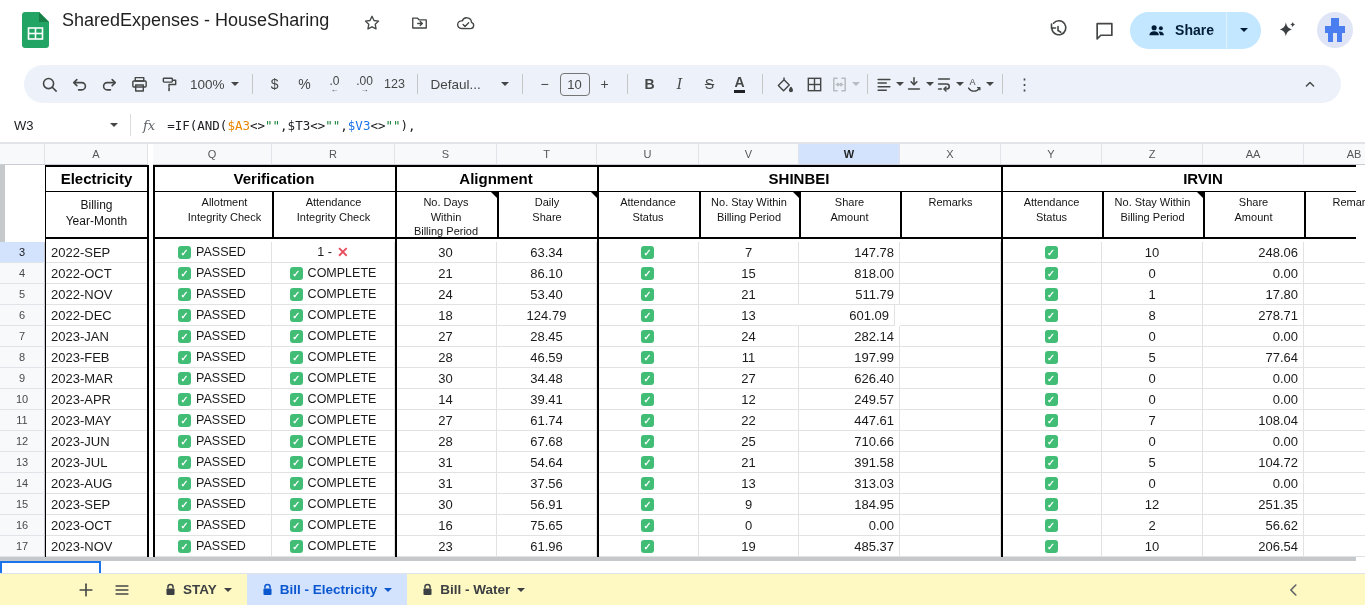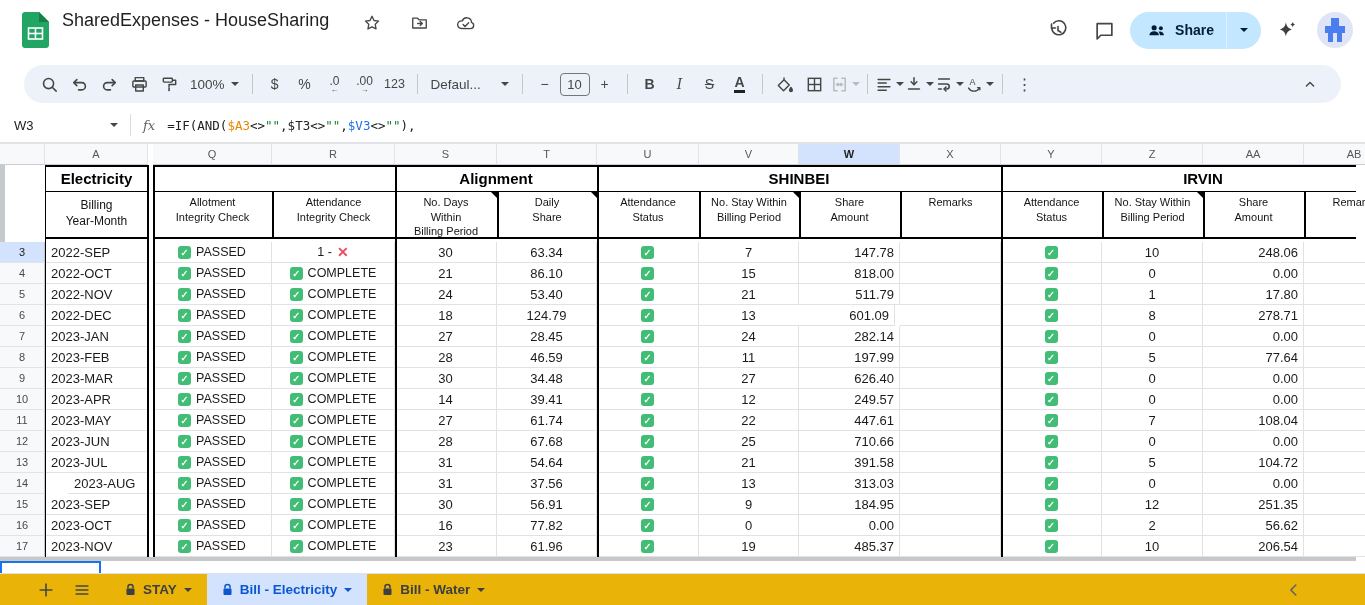--- a/index.html
+++ b/index.html
@@ -318,6 +318,7 @@
       <div class="colhdr" style="left: 1203px; top: 0px; width: 101px; height: 21px;">AA</div>
       <div class="colhdr" style="left: 1304px; top: 0px; width: 101px; height: 21px;">AB</div>
       <div class="grp" style="left: 45px; top: 21px; width: 103px; height: 26px;">Electricity</div>
+      <div class="grp" style="left: 153px; top: 21px; width: 242px; height: 26px;">Verification</div>
       <div class="grp" style="left: 395px; top: 21px; width: 202px; height: 26px;">Alignment</div>
       <div class="grp" style="left: 597px; top: 21px; width: 404px; height: 26px;">SHINBEI</div>
       <div class="grp" style="left: 1001px; top: 21px; width: 404px; height: 26px;">IRVIN</div>

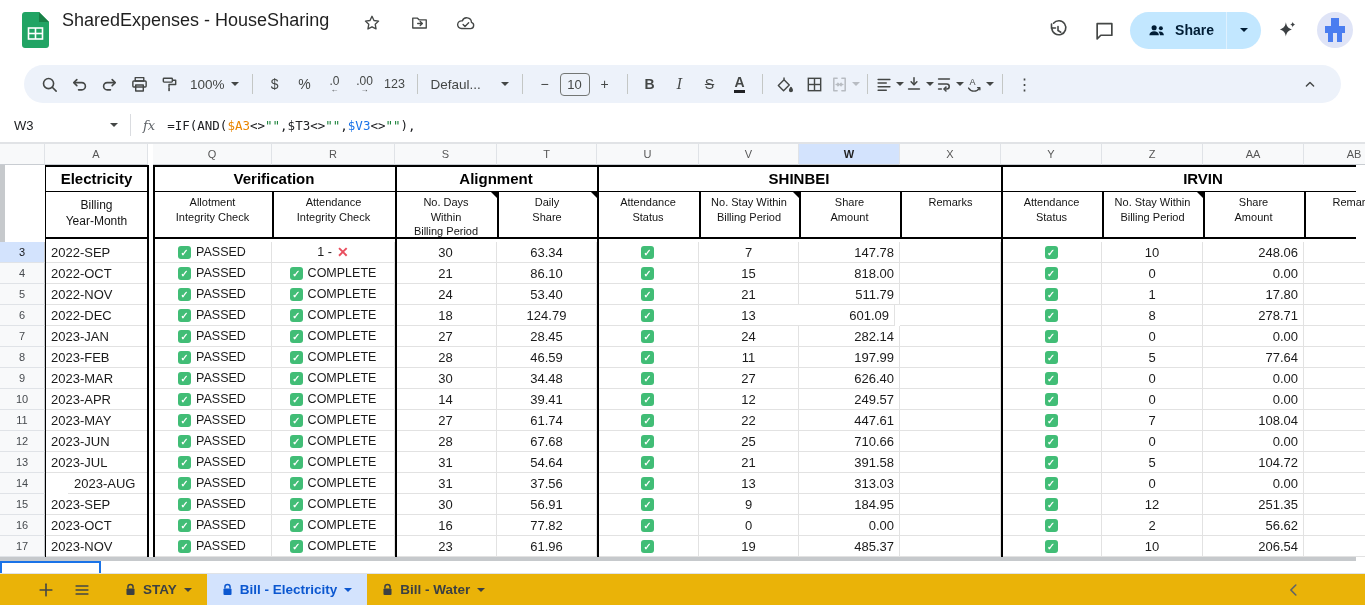--- a/index.html
+++ b/index.html
@@ -324,7 +324,7 @@
       <div class="grp" style="left: 1001px; top: 21px; width: 404px; height: 26px;">IRVIN</div>
       <div class="hdr2" style="left: 45px; top: 47px; width: 103px; height: 46px; font-size: 12px; padding-top: 7px;"><span>Billing
 Year-Month</span></div>
-      <div class="hdr2" style="left: 153px; top: 47px; width: 119px; height: 56px;"><span>Allotment
+      <div class="hdr2" style="left: 165px; top: 47px; width: 119px; height: 56px;"><span>Allotment
 Integrity Check</span></div>
       <div class="hdr2" style="left: 272px; top: 47px; width: 123px; height: 46px;"><span>Attendance
 Integrity Check</span></div>

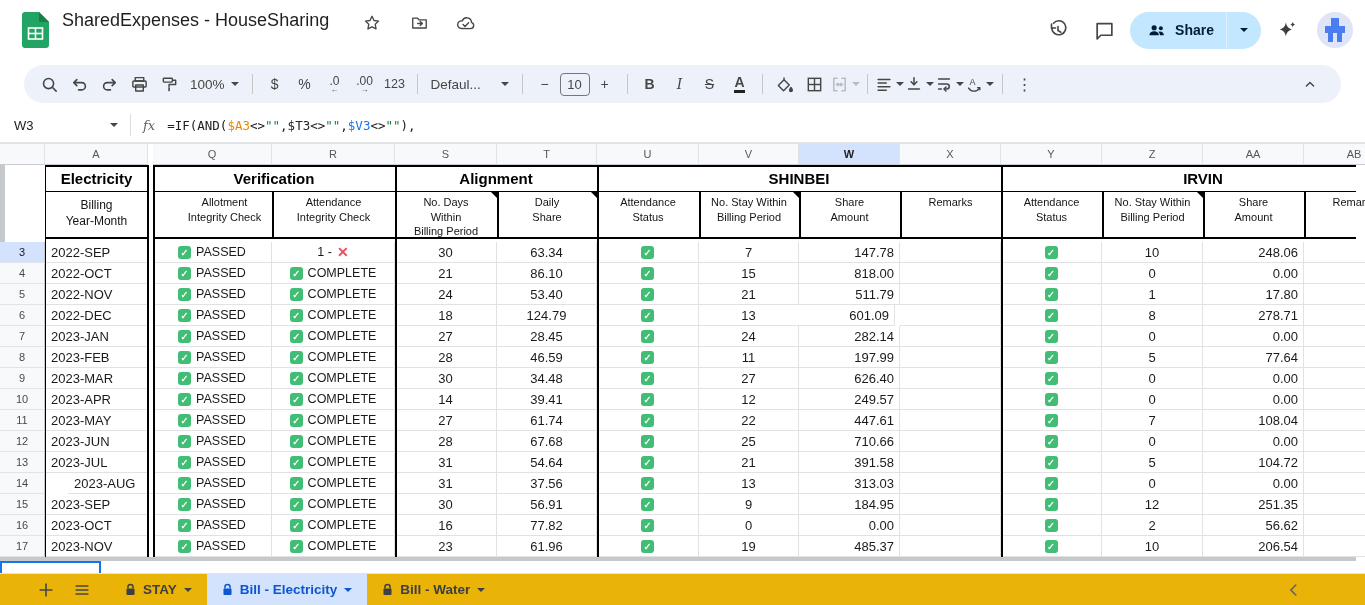--- a/index.html
+++ b/index.html
@@ -617,7 +617,7 @@
       <div class="cell ac" style="left: 1102px; top: 308px; width: 101px; height: 21px;">5</div>
       <div class="cell ar" style="left: 1203px; top: 308px; width: 101px; height: 21px;">104.72</div>
       <div class="cell ac" style="left: 1304px; top: 308px; width: 101px; height: 21px;"></div>
-      <div class="cell al" style="left: 45px; top: 329px; width: 103px; height: 21px; margin-left: 23px;">2023-AUG</div>
+      <div class="cell al" style="left: 45px; top: 329px; width: 103px; height: 21px;">2023-AUG</div>
       <div class="cell aq" style="left: 153px; top: 329px; width: 119px; height: 21px;">
         <span class="chk">✓</span>
         <span style="font-size: 12.5px;">PASSED</span>

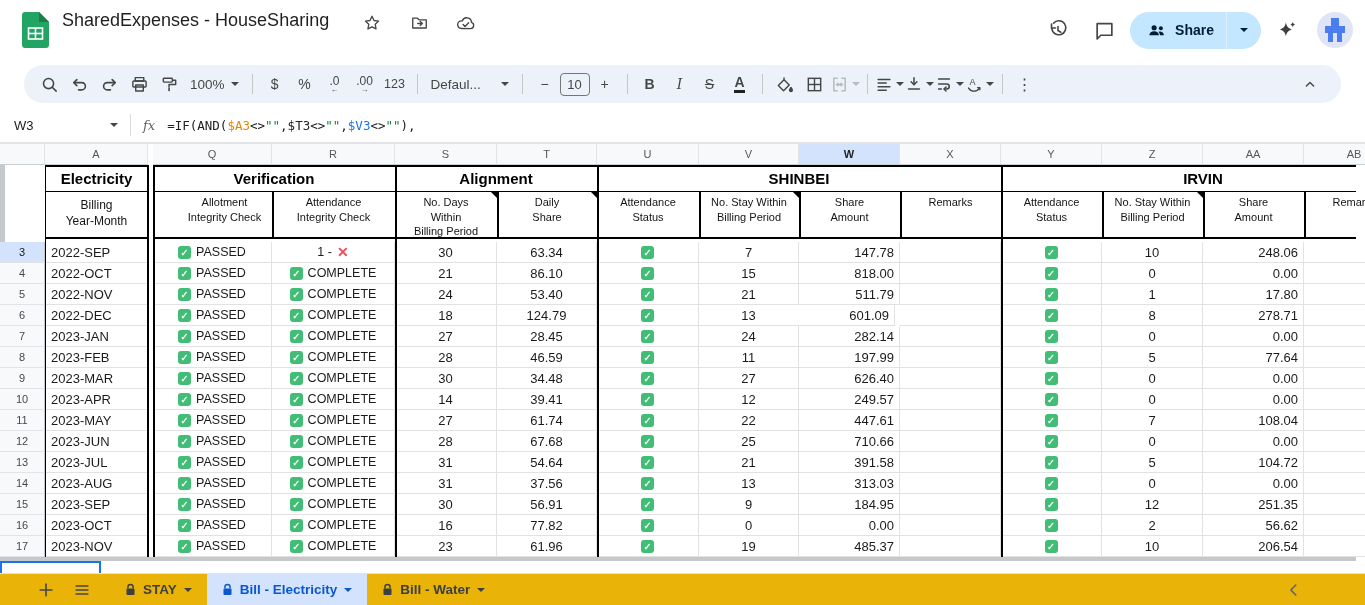--- a/index.html
+++ b/index.html
@@ -673,7 +673,7 @@
         <span style="font-size: 12.5px;">COMPLETE</span>
       </div>
       <div class="cell ac" style="left: 395px; top: 371px; width: 102px; height: 21px;">16</div>
-      <div class="cell ac" style="left: 497px; top: 371px; width: 100px; height: 21px;">77.82</div>
+      <div class="cell ac" style="left: 497px; top: 371px; width: 100px; height: 21px;">75.65</div>
       <div class="cell aq" style="left: 597px; top: 371px; width: 102px; height: 21px;">
         <span class="chk">✓</span>
       </div>

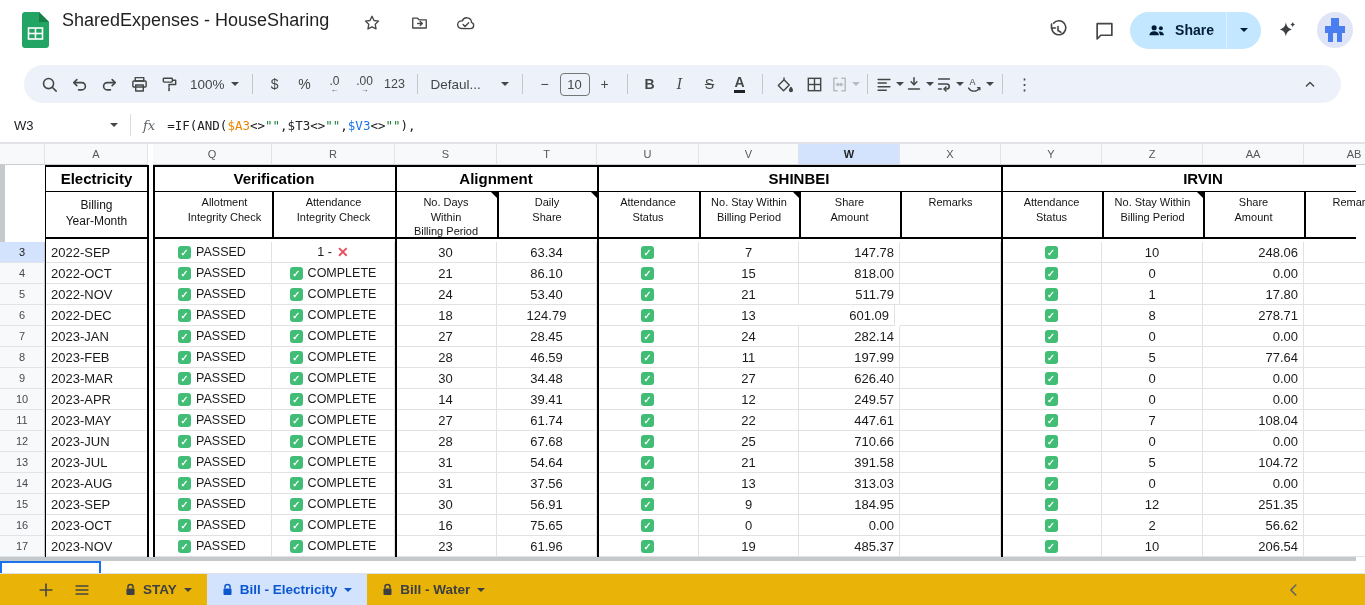--- a/index.html
+++ b/index.html
@@ -66,7 +66,7 @@
   .xik{color:#e94f5f;font-size:14px;font-weight:900;line-height:1;}
   .bl{position:absolute;background:#000;}
   
-  #tabbar{position:absolute;left:0;top:573px;width:1365px;height:32px;background:#eab308;border-top:1px solid #e0e3e7;display:flex;align-items:center;padding-left:28px;box-sizing:border-box;}
+  #tabbar{position:absolute;left:0;top:573px;width:1365px;height:32px;background:#fef9c3;border-top:1px solid #e0e3e7;display:flex;align-items:center;padding-left:68px;box-sizing:border-box;}
   .fbtn{width:36px;height:32px;display:flex;align-items:center;justify-content:center;color:#444746;}
   #tabs{display:flex;height:32px;margin-left:10px;}
   .tab{display:flex;align-items:center;gap:7px;padding:0 15px;height:32px;font-size:13.5px;font-weight:600;color:#3c4043;}

